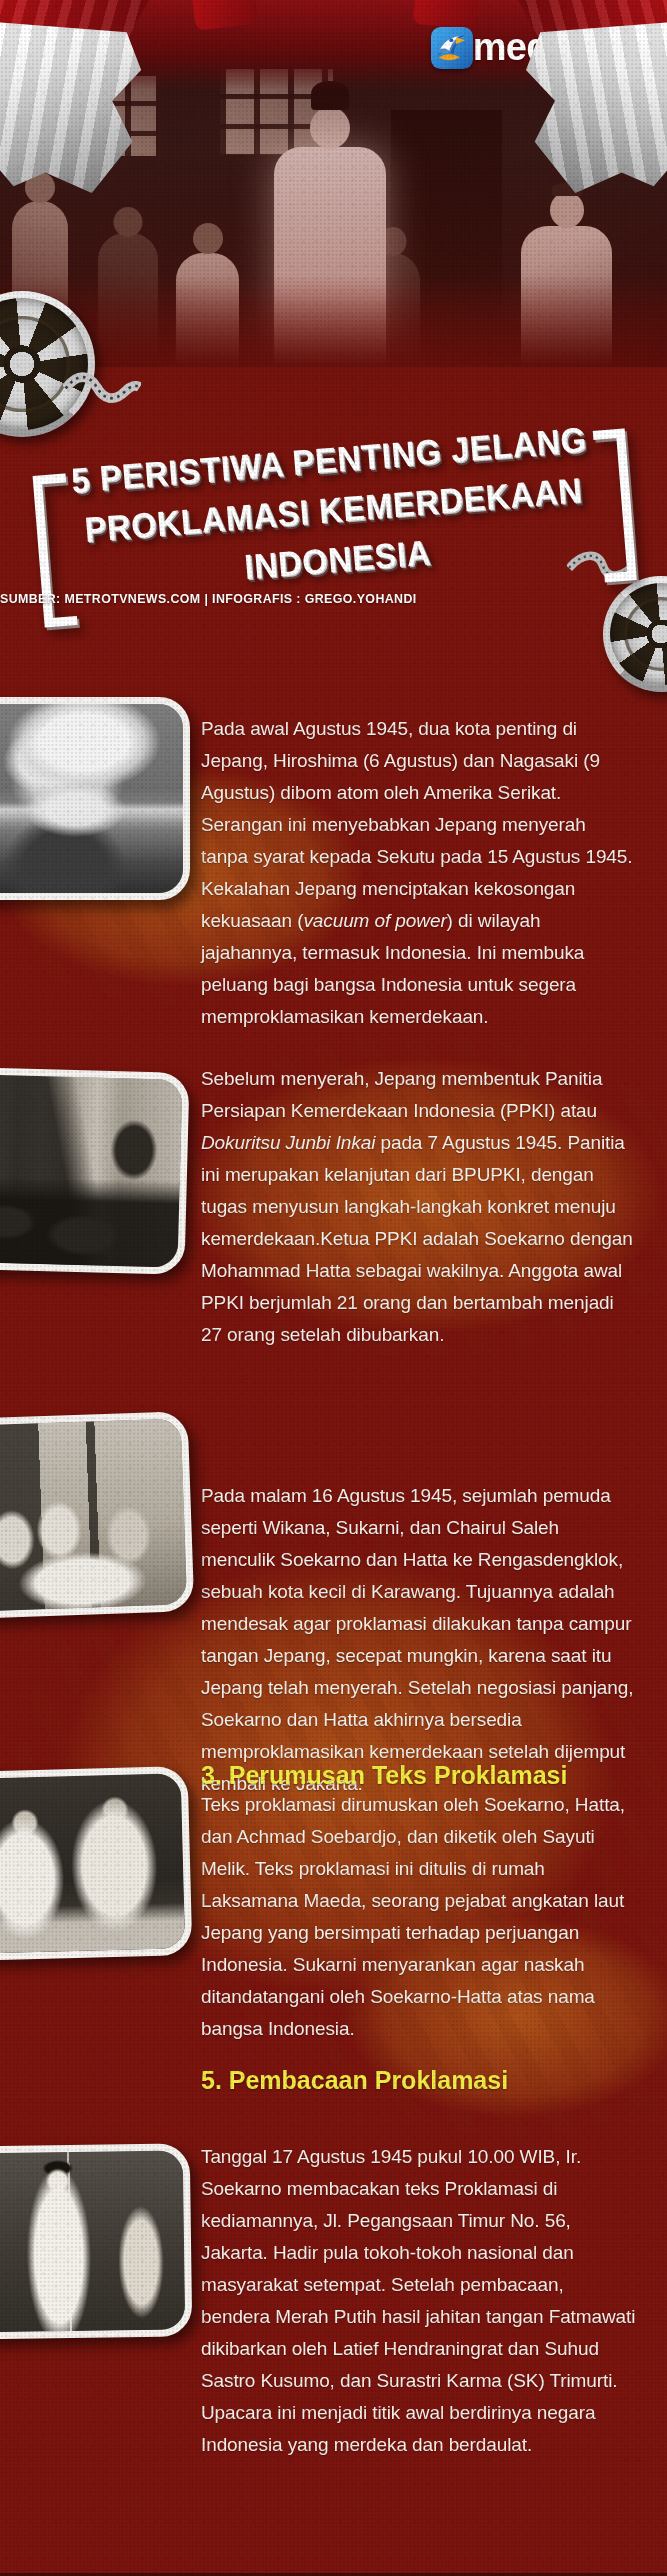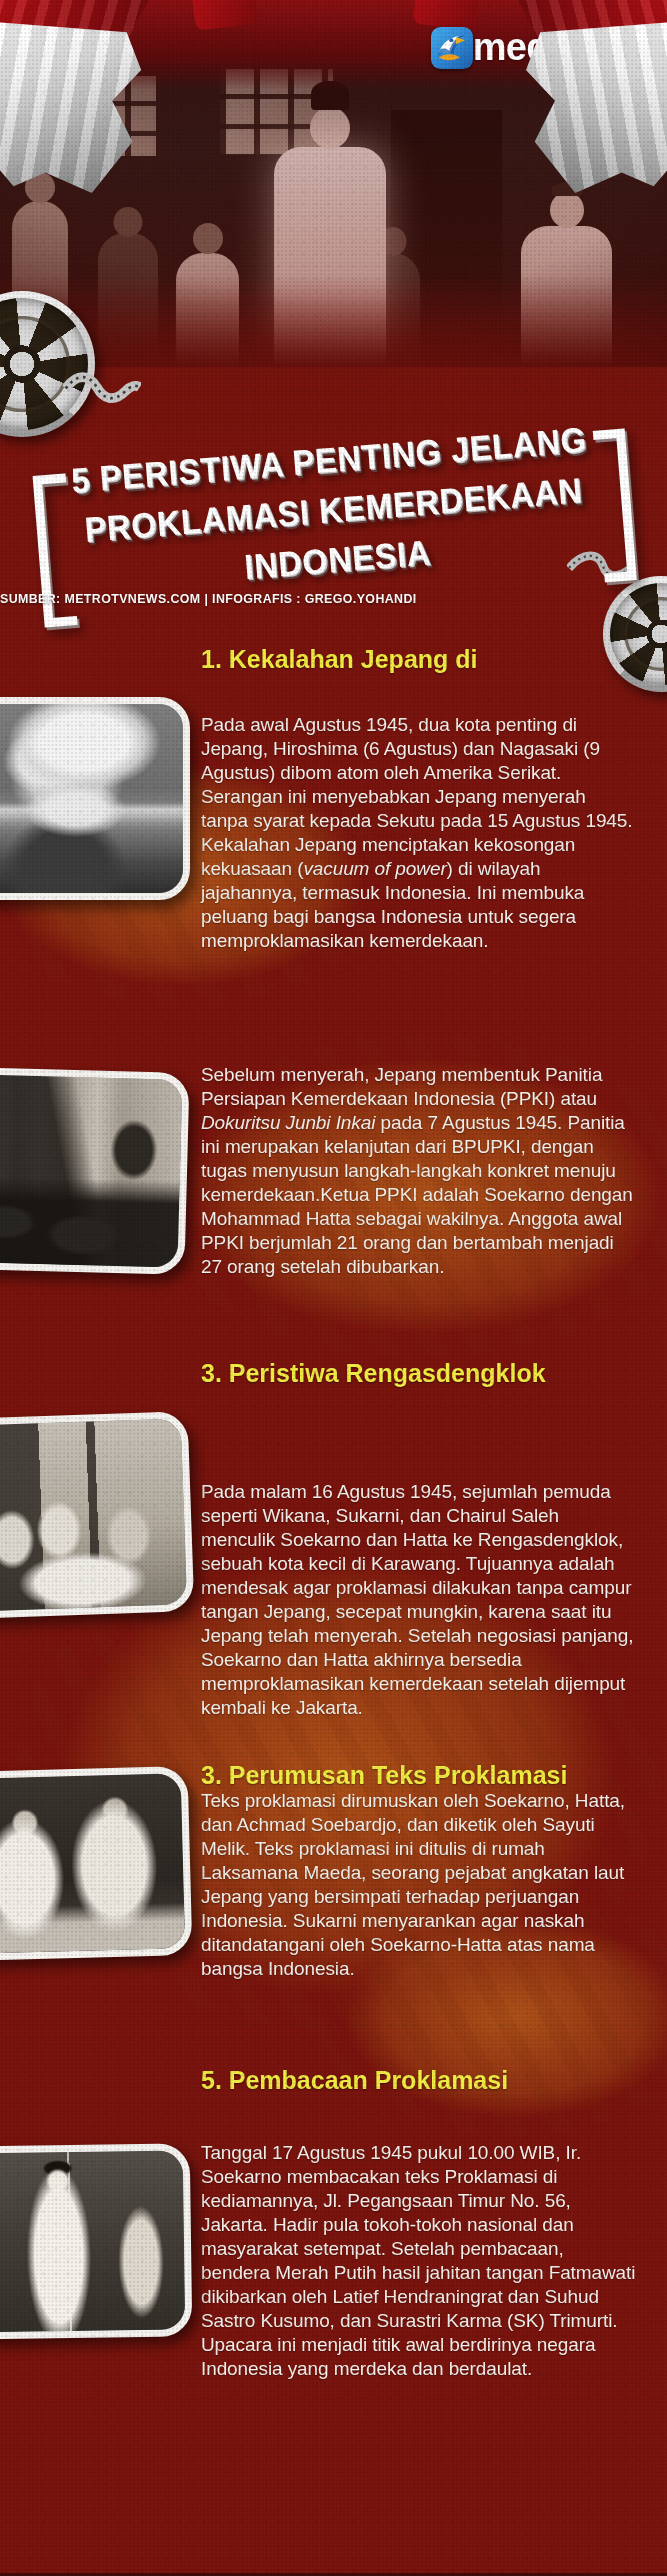--- a/index.html
+++ b/index.html
@@ -216,7 +216,6 @@
   <div class="source-line">SUMBER: METROTVNEWS.COM | INFOGRAFIS : GREGO.YOHANDI</div>
 
   <div class="sec-heading" style="top:644px;">
-    <div>1. Kekalahan Jepang di</div>
   </div>
   <div class="sec-body" style="top:713px;">
     <span>Pada awal Agustus 1945, dua kota penting di Jepang, Hiroshima (6 Agustus) dan Nagasaki (9 Agustus) dibom atom oleh Amerika Serikat. Serangan ini menyebabkan Jepang menyerah tanpa syarat kepada Sekutu pada 15 Agustus 1945. Kekalahan Jepang menciptakan kekosongan kekuasaan (</span><span class="it">vacuum of power</span><span>) di wilayah jajahannya, termasuk Indonesia. Ini membuka peluang bagi bangsa Indonesia untuk segera memproklamasikan kemerdekaan.</span>

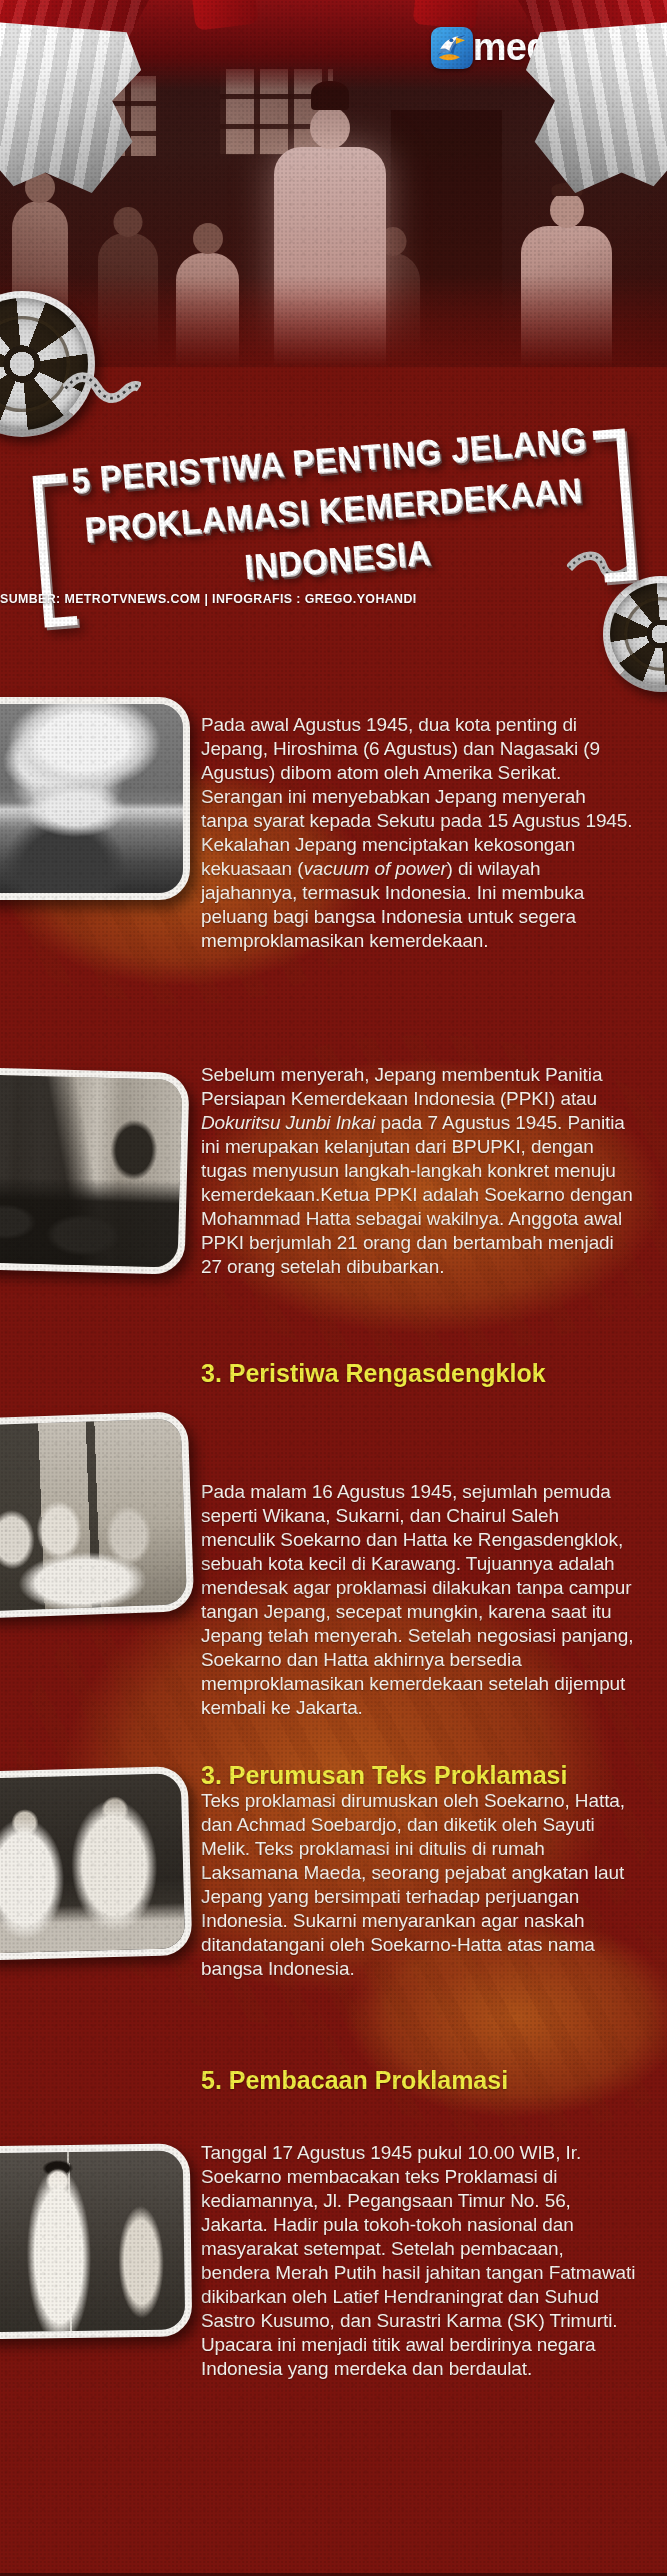--- a/index.html
+++ b/index.html
@@ -78,7 +78,7 @@
   
   .sec-heading{position:absolute;left:201px;width:430px;color:#efec43;font-weight:bold;
     font-size:25px;line-height:30px;text-shadow:0 1.3px 2px rgba(0,0,0,.4);}
-  .sec-body{position:absolute;left:201px;width:435px;color:#f4f1ec;font-size:19px;line-height:24px;
+  .sec-body{position:absolute;left:201px;width:435px;color:#f4f1ec;font-size:19px;line-height:32px;
     letter-spacing:-0.1px;text-shadow:0 0.7px 1.3px rgba(0,0,0,.35);}
   .sec-body .it{font-style:italic;}
 

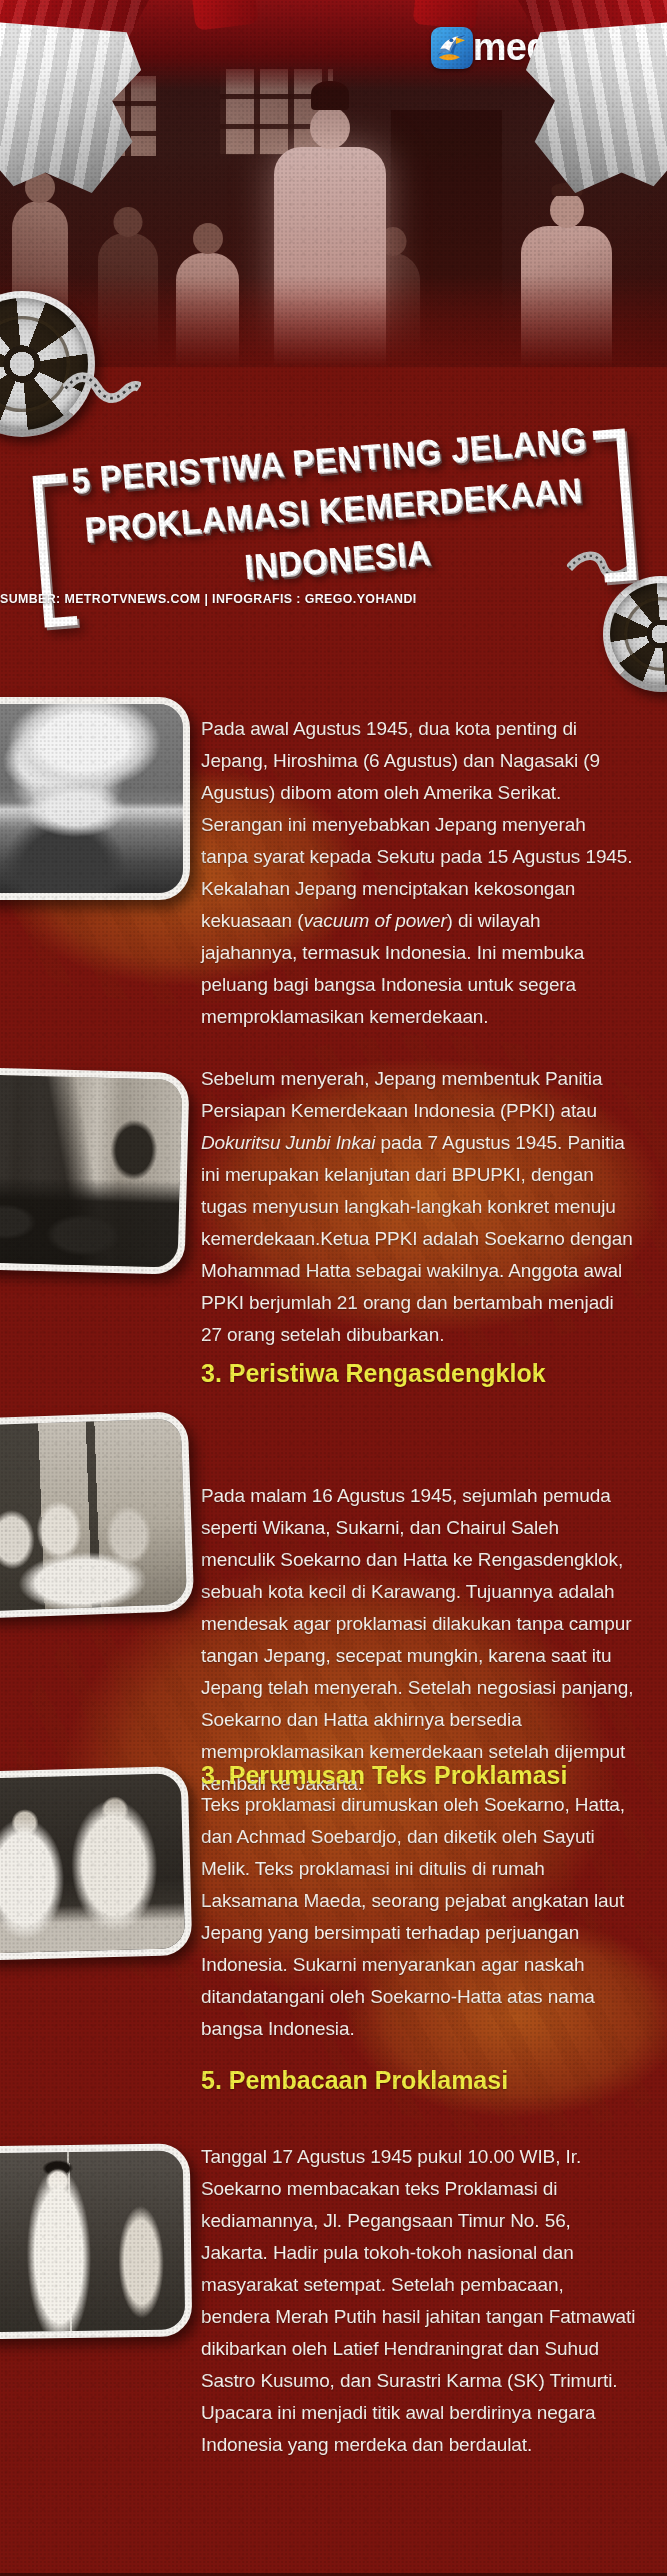--- a/index.html
+++ b/index.html
@@ -231,10 +231,6 @@
     <div class="inner"></div>
   </div>
 
-  <div class="sec-heading" style="top:1358px;">
-    <div>3. Peristiwa Rengasdengklok</div>
-      <div></div>
-  </div>
   <div class="sec-body" style="top:1460px;margin-top:20px;">
     <span>Pada malam 16 Agustus 1945, sejumlah pemuda seperti Wikana, Sukarni, dan Chairul Saleh menculik Soekarno dan Hatta ke Rengasdengklok, sebuah kota kecil di Karawang. Tujuannya adalah mendesak agar proklamasi dilakukan tanpa campur tangan Jepang, secepat mungkin, karena saat itu Jepang telah menyerah. Setelah negosiasi panjang, Soekarno dan Hatta akhirnya bersedia memproklamasikan kemerdekaan setelah dijemput kembali ke Jakarta.</span><span class="it"></span><span></span>
   </div>

